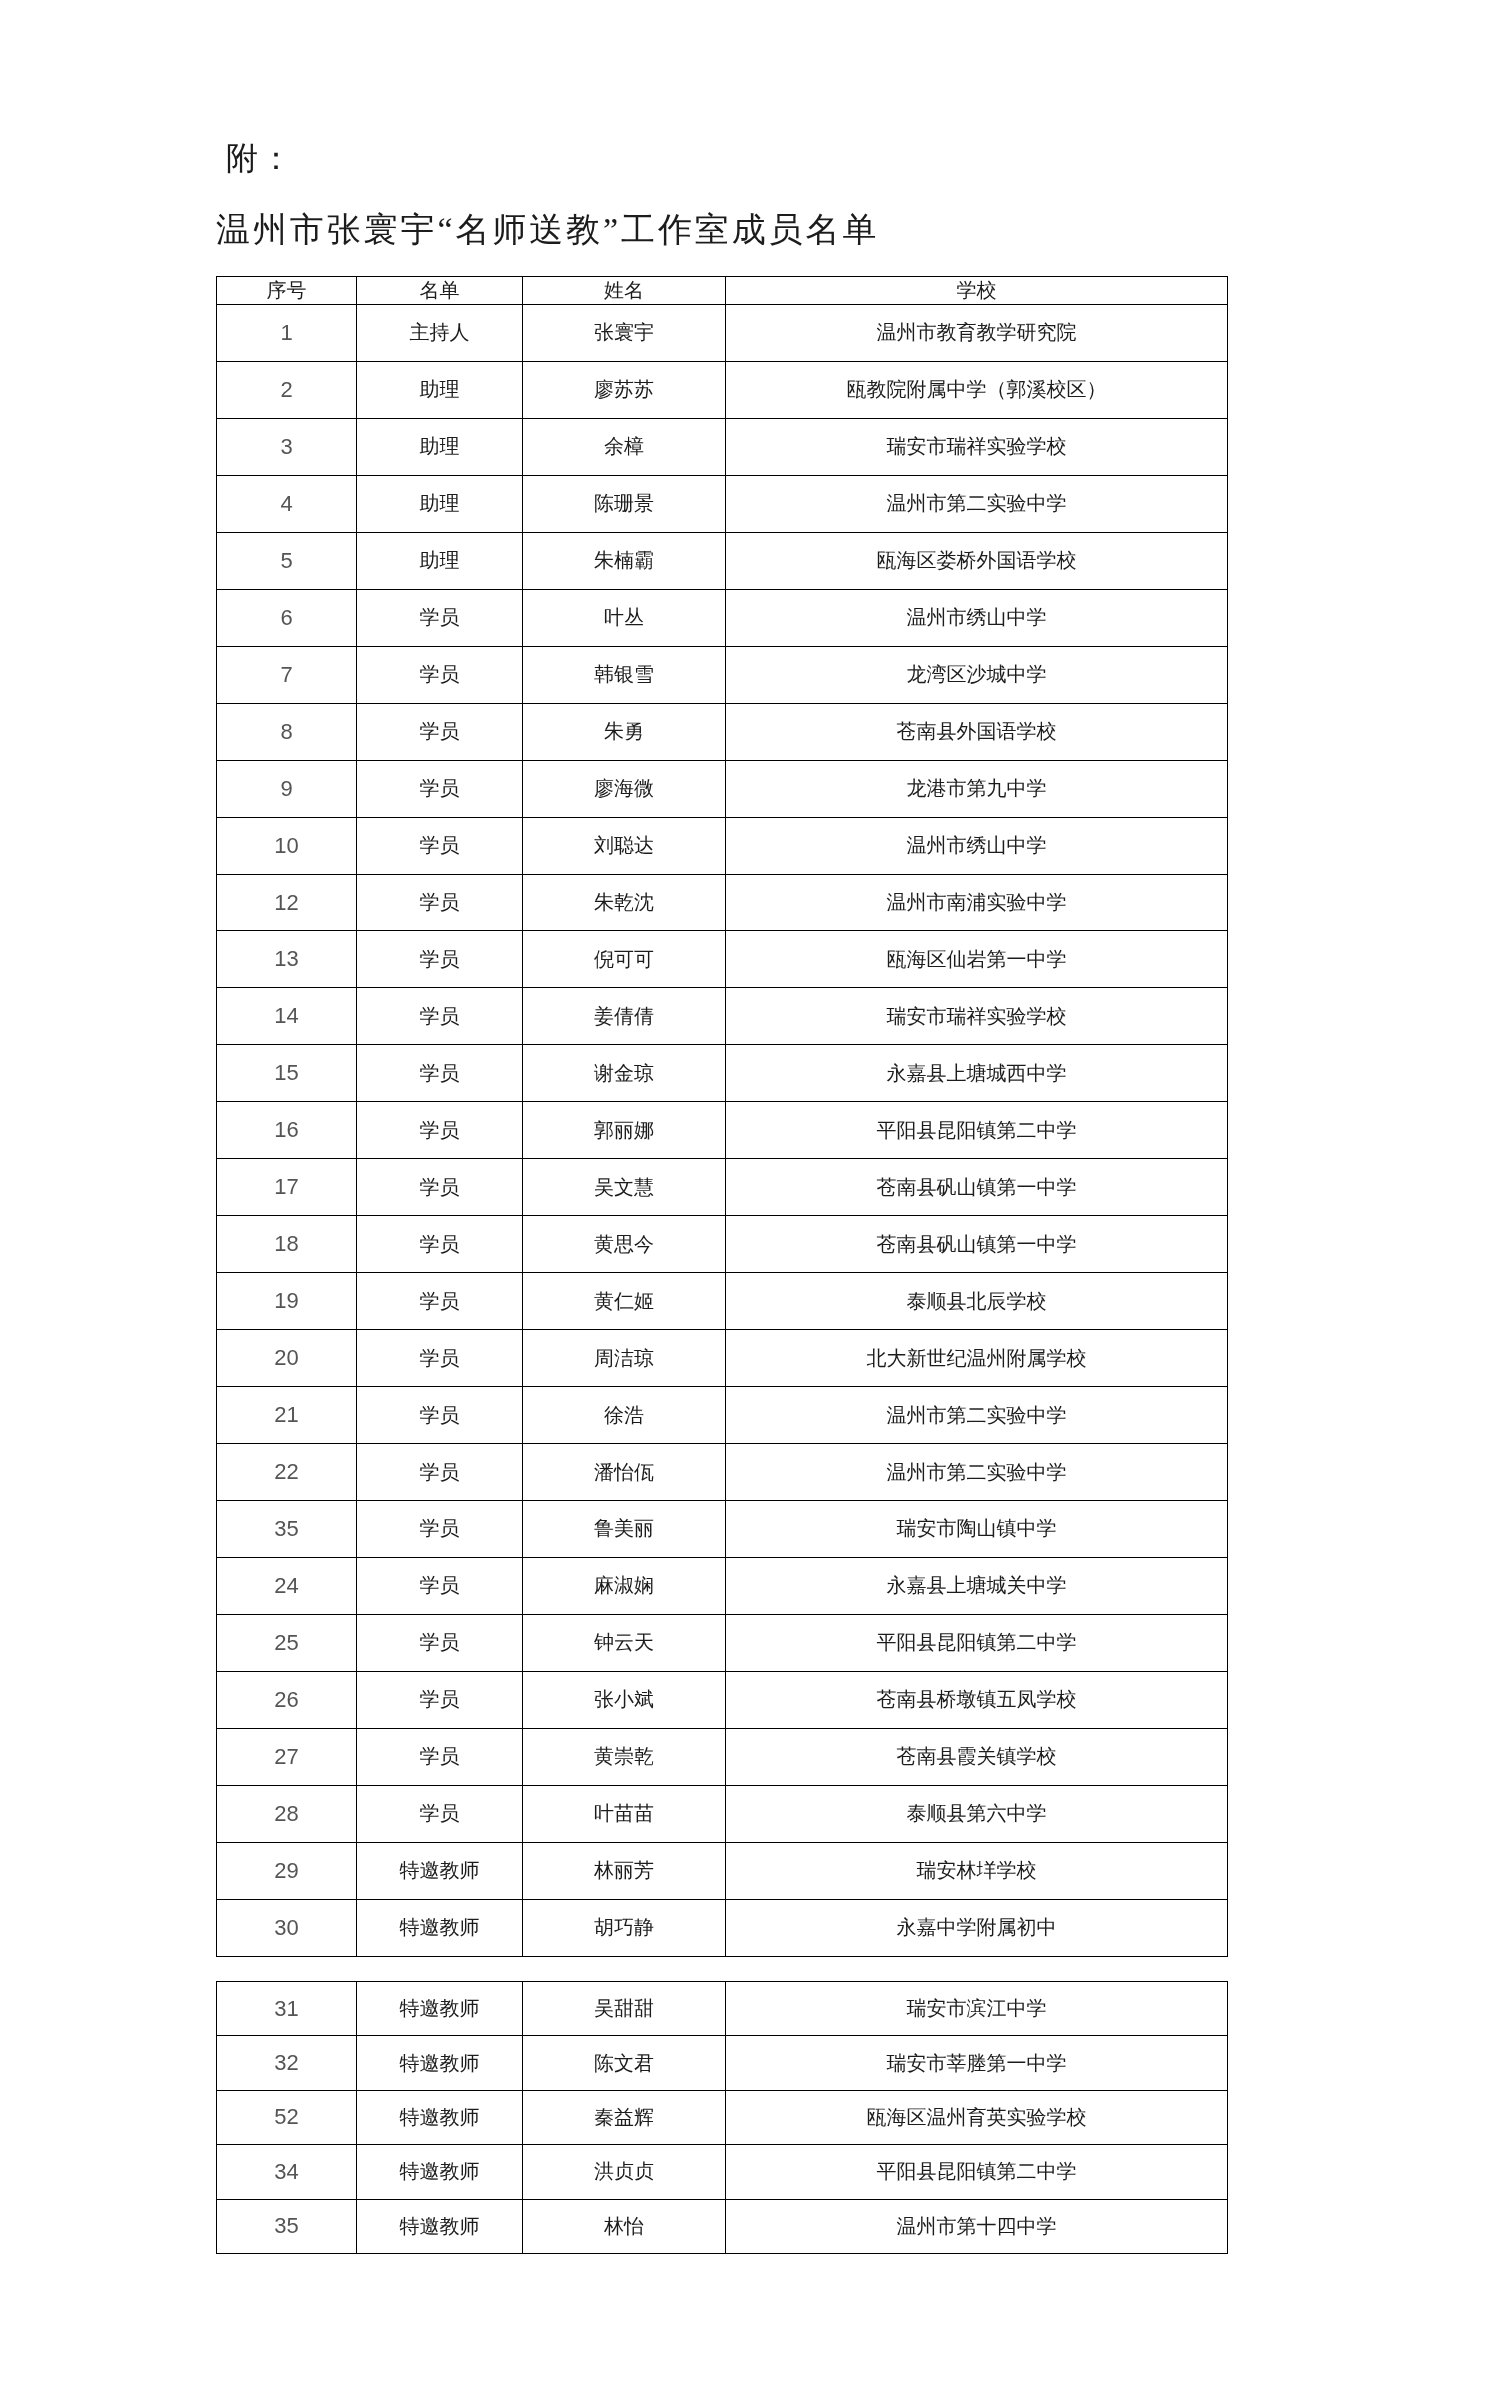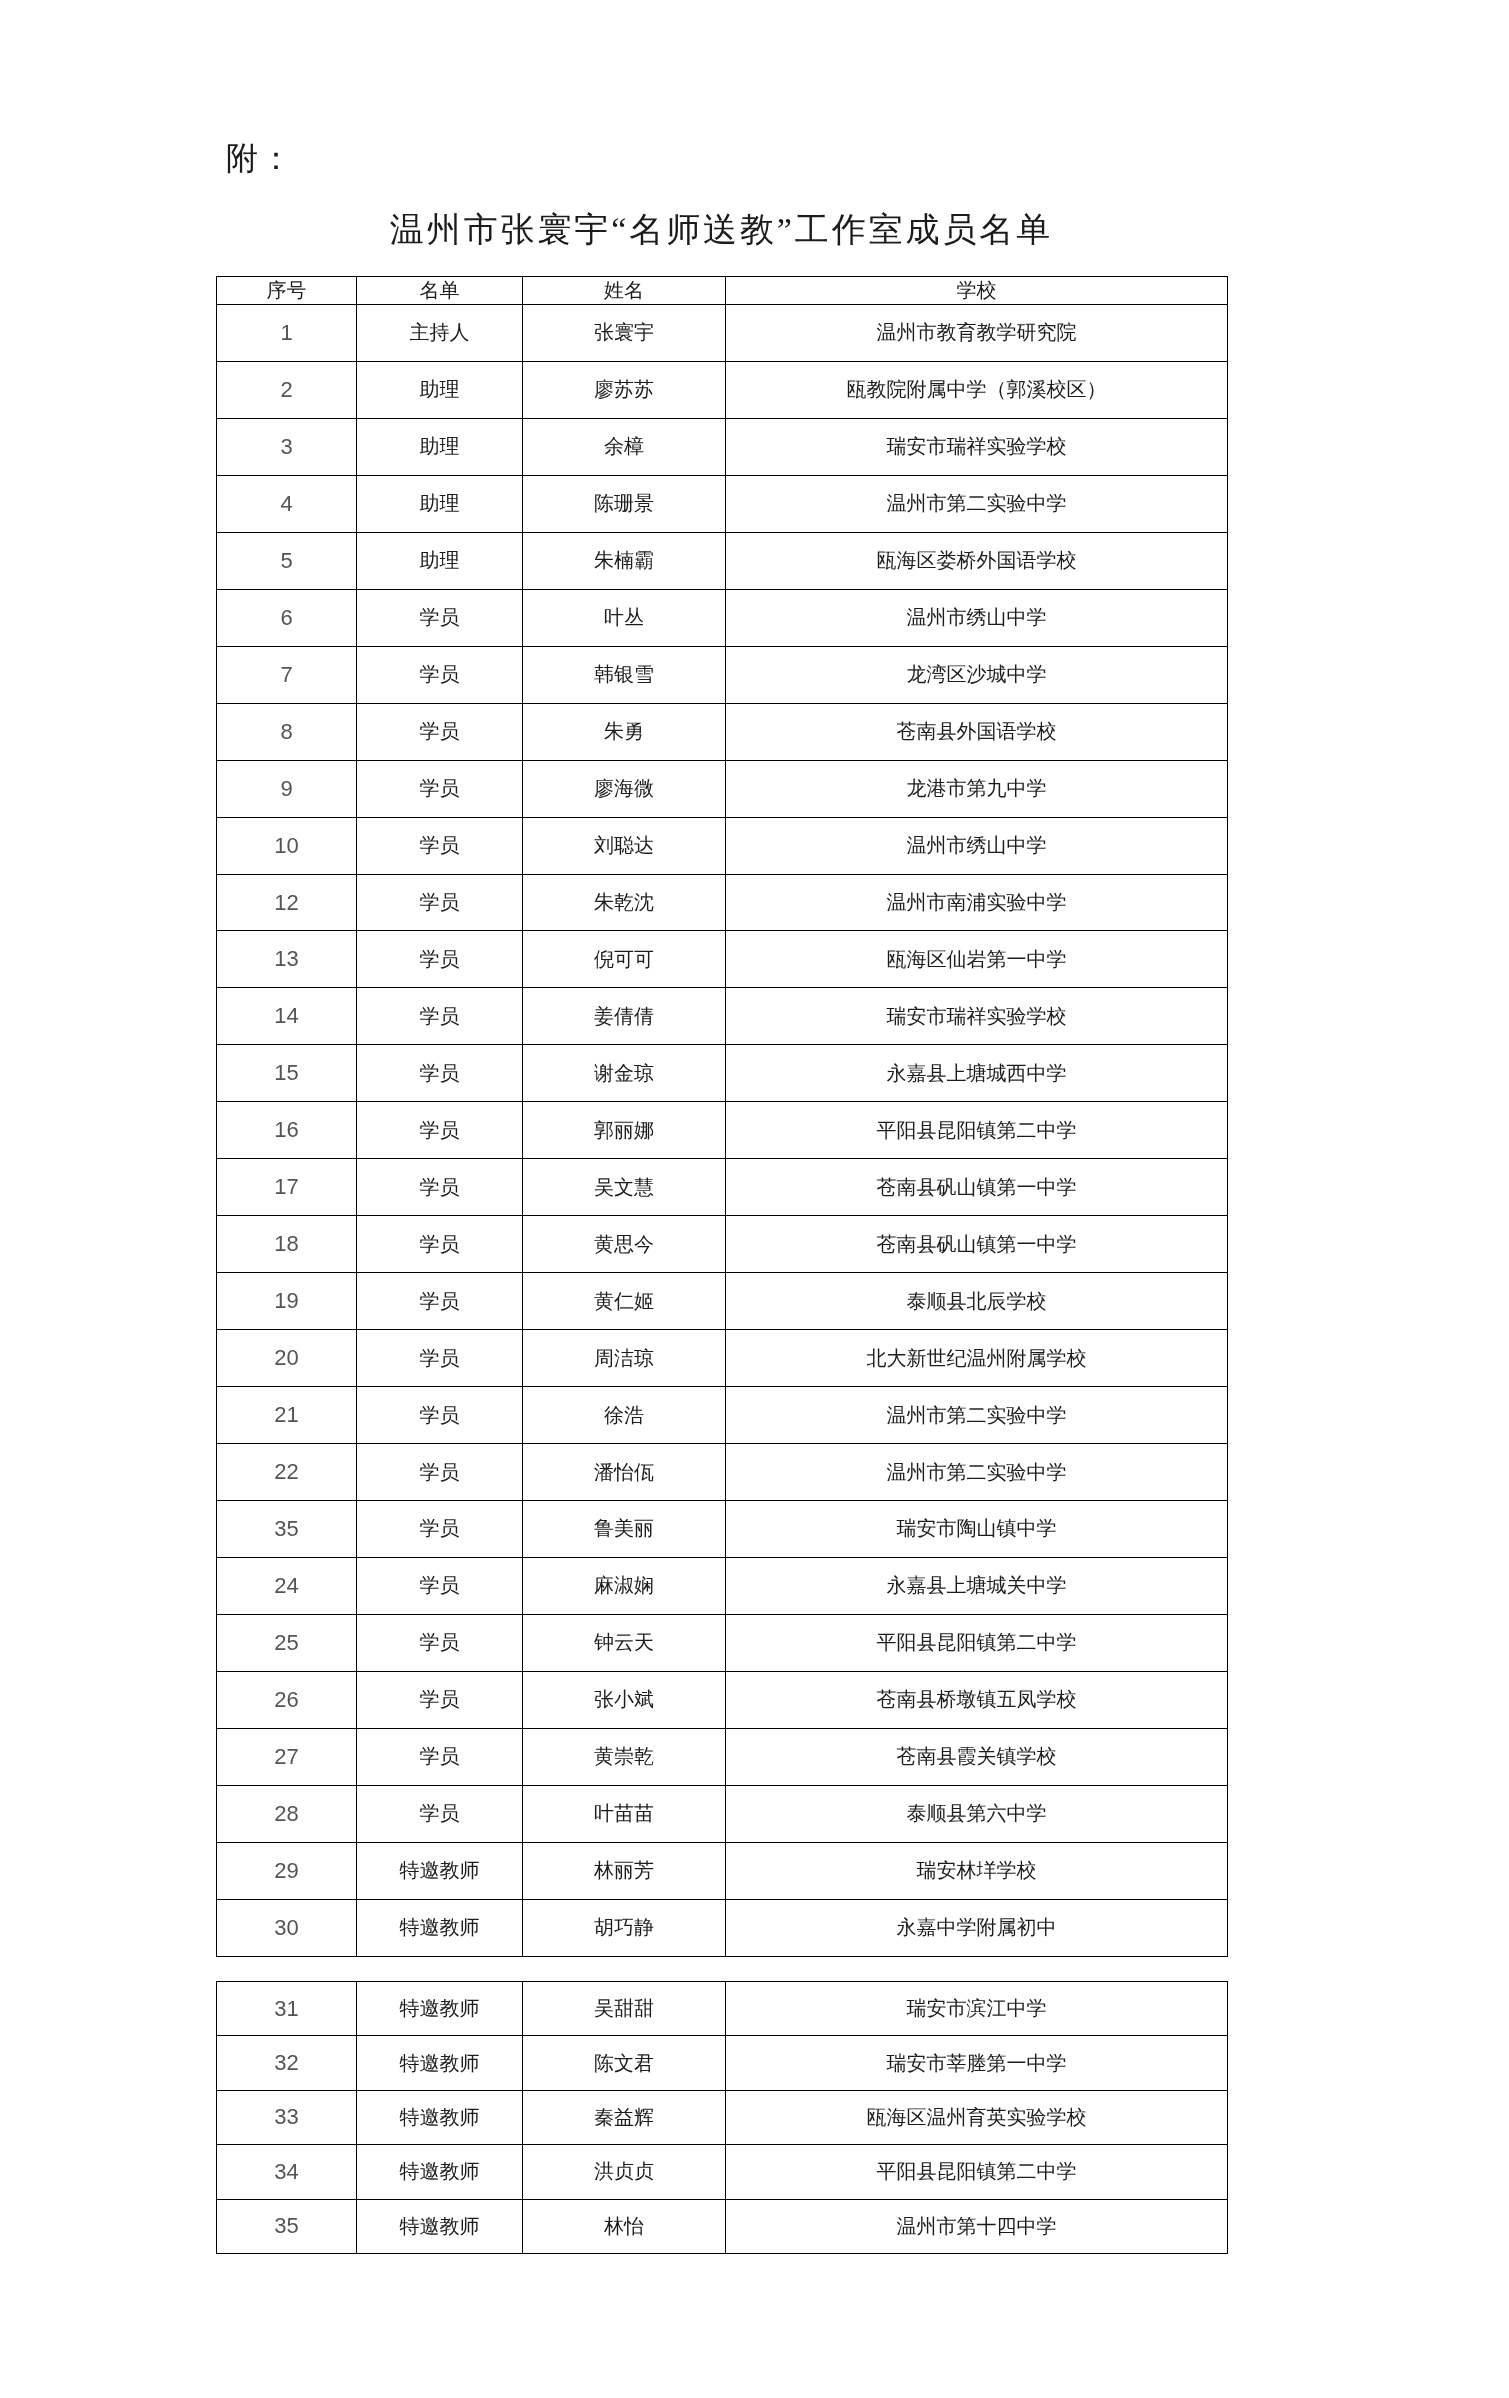--- a/index.html
+++ b/index.html
@@ -22,7 +22,7 @@
     position:absolute;
     left:216px;width:1011px;top:207px;
     font-size:34px;
-    text-align:center;
+    text-align:left;
     letter-spacing:2.9px;
     white-space:nowrap;
   }

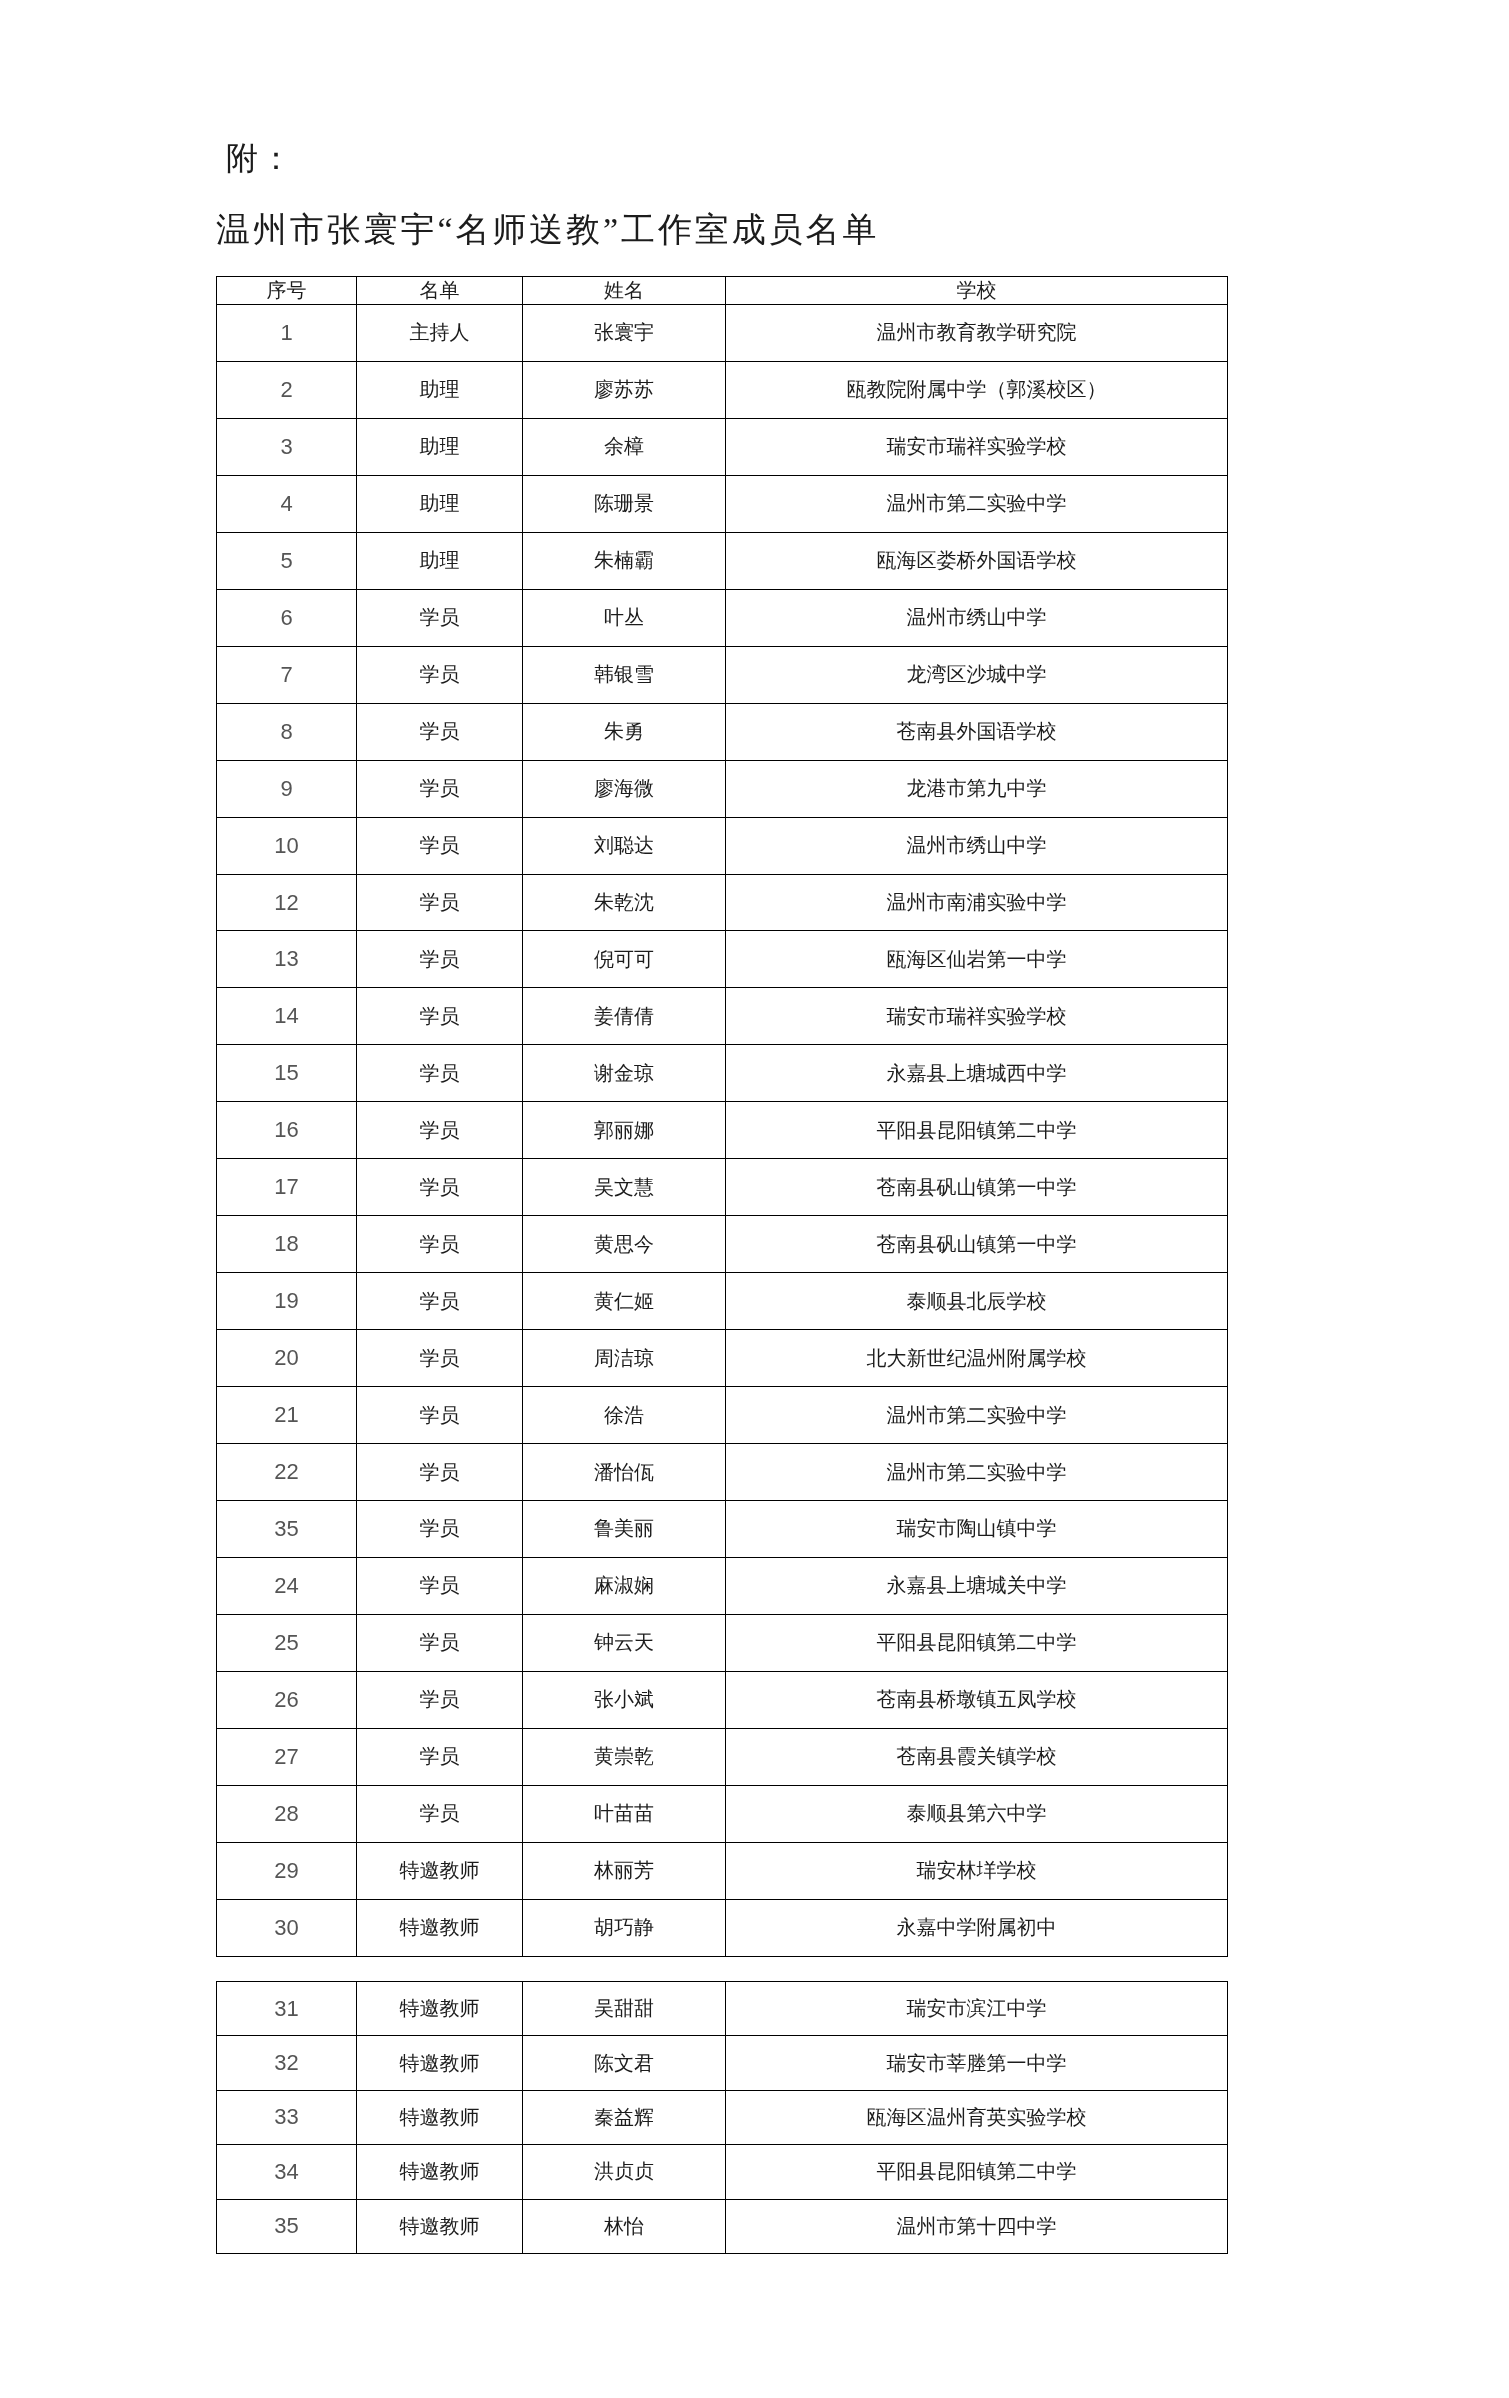--- a/index.html
+++ b/index.html
@@ -281,7 +281,7 @@
           <td>瑞安市莘塍第一中学</td>
         </tr>
         <tr>
-          <td class="serial">33</td>
+          <td class="serial">52</td>
           <td>特邀教师</td>
           <td>秦益辉</td>
           <td>瓯海区温州育英实验学校</td>

